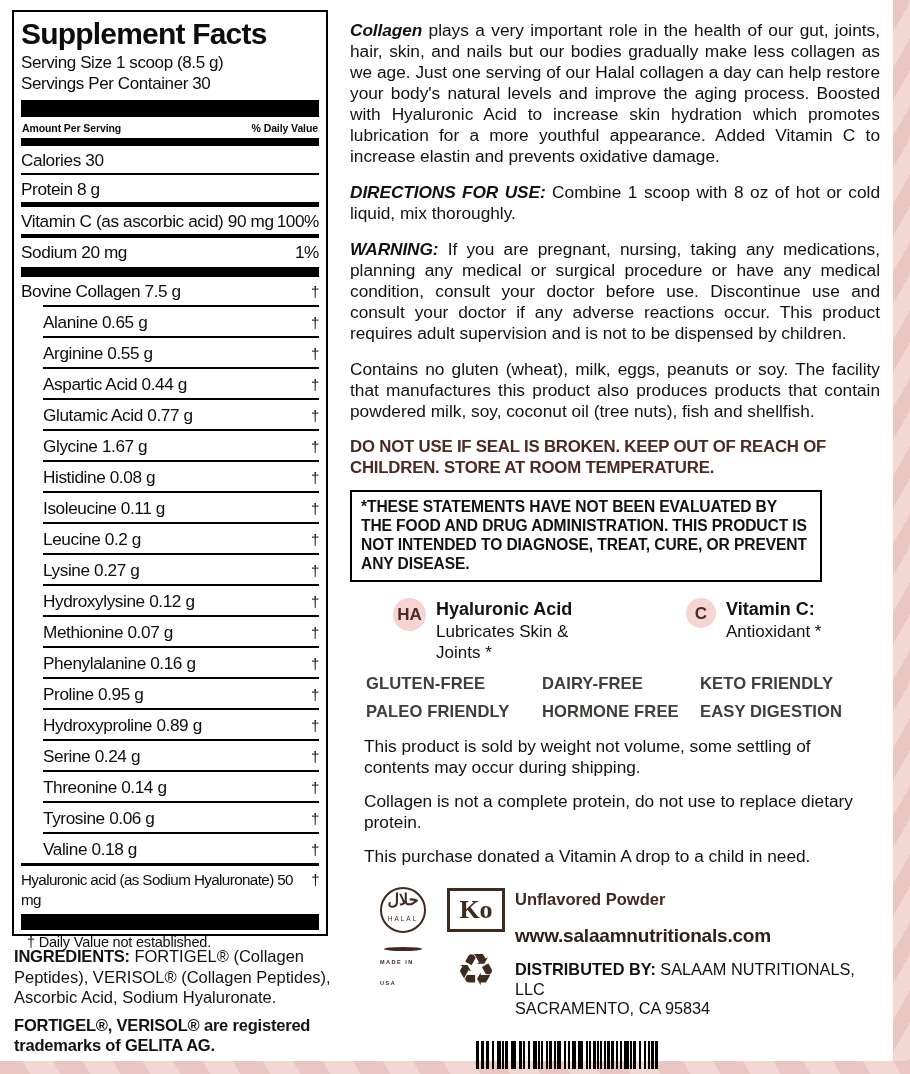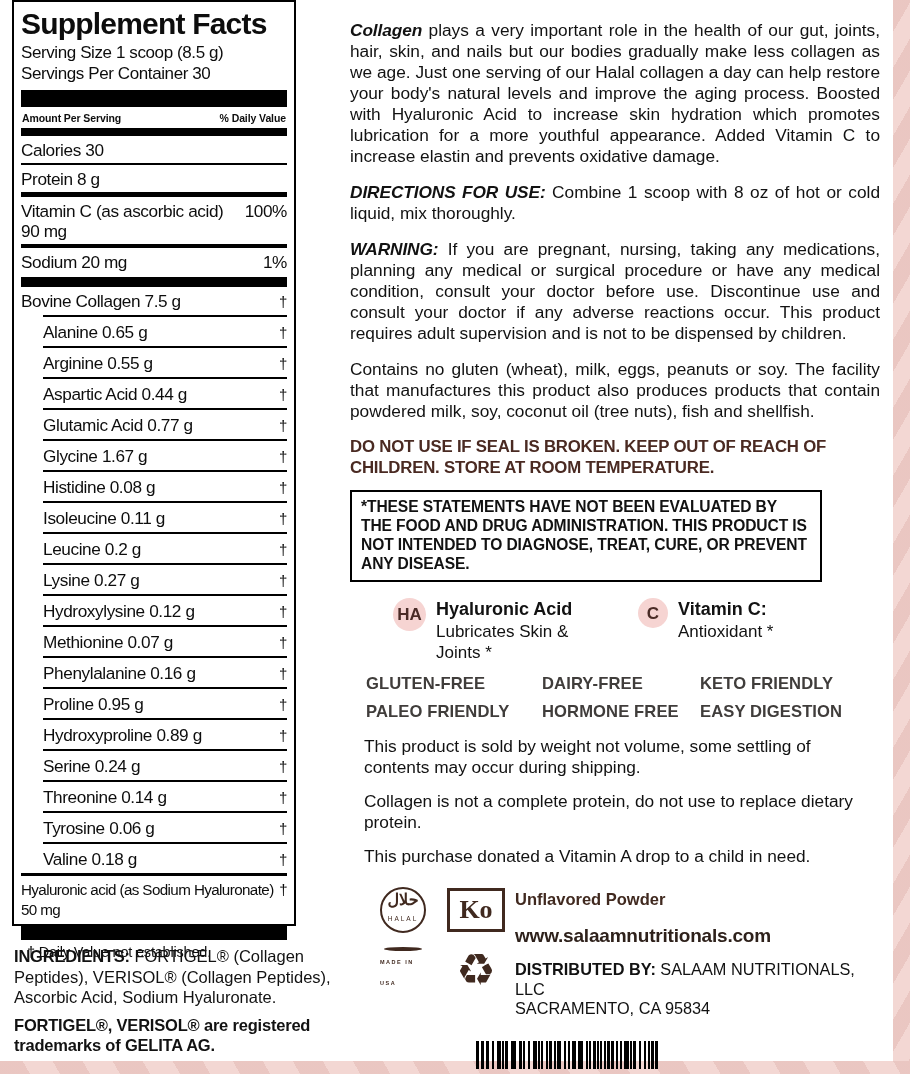--- a/index.html
+++ b/index.html
@@ -12,7 +12,7 @@
     background-image:repeating-linear-gradient(60deg,rgba(170,80,70,0.12) 0 26px,rgba(170,80,70,0) 26px 52px);}
 
   
-  .sf-panel{position:absolute;left:12px;top:0;width:284px;height:926px;border:2px solid #000;
+  .sf-panel{position:absolute;left:12px;top:10px;width:316px;height:926px;border:2px solid #000;
     box-sizing:border-box;padding:4px 7px 0 7px;letter-spacing:-0.4px;color:#0d0d0d;}
   .sf-title{font-size:30px;font-weight:700;line-height:36px;letter-spacing:-0.8px;}
   .sf-serving{font-size:17px;line-height:21px;}

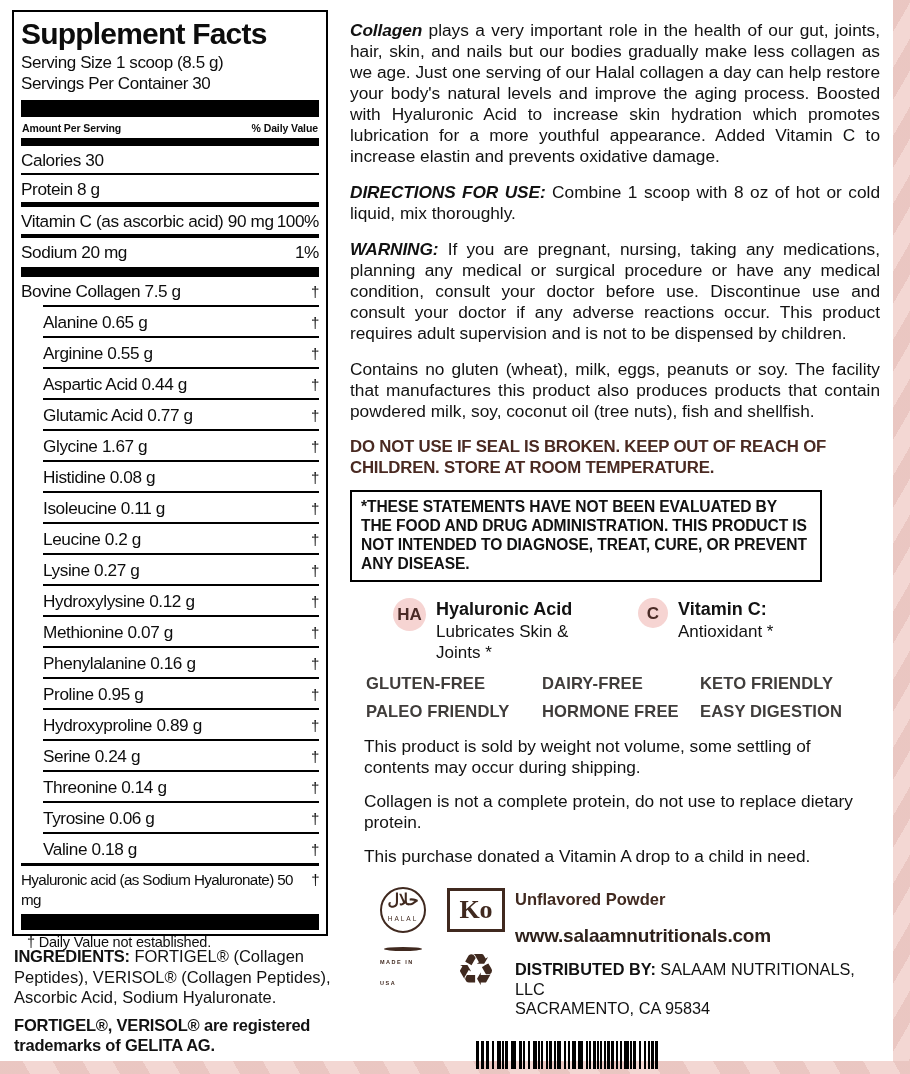--- a/index.html
+++ b/index.html
@@ -48,7 +48,7 @@
   .fda-box{border:2px solid #000;width:472px;box-sizing:border-box;padding:5px 9px 7px;
     font-weight:700;font-size:15.6px;line-height:19px;margin:0 0 16px;letter-spacing:-0.1px;}
 
-  .features{display:flex;padding-left:43px;margin:0 0 10px;}
+  .features{display:flex;padding-left:43px;margin:0 0 10px;gap:48px;}
   .feature{display:flex;gap:10px;}
   .feature.ha{width:245px;}
   .feat-badge{width:33px;height:33px;border-radius:50%;background:#f6d4d2;color:#4a2b26;

